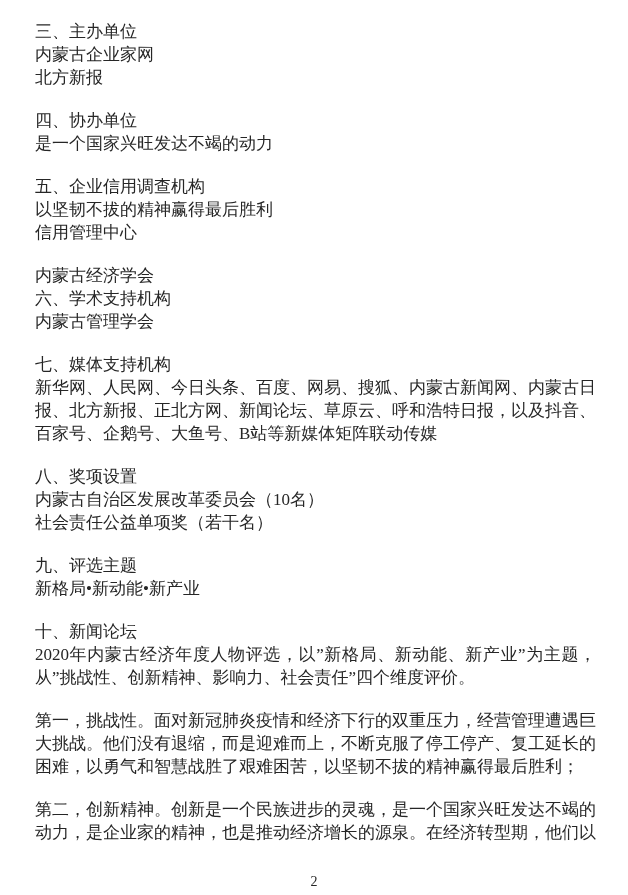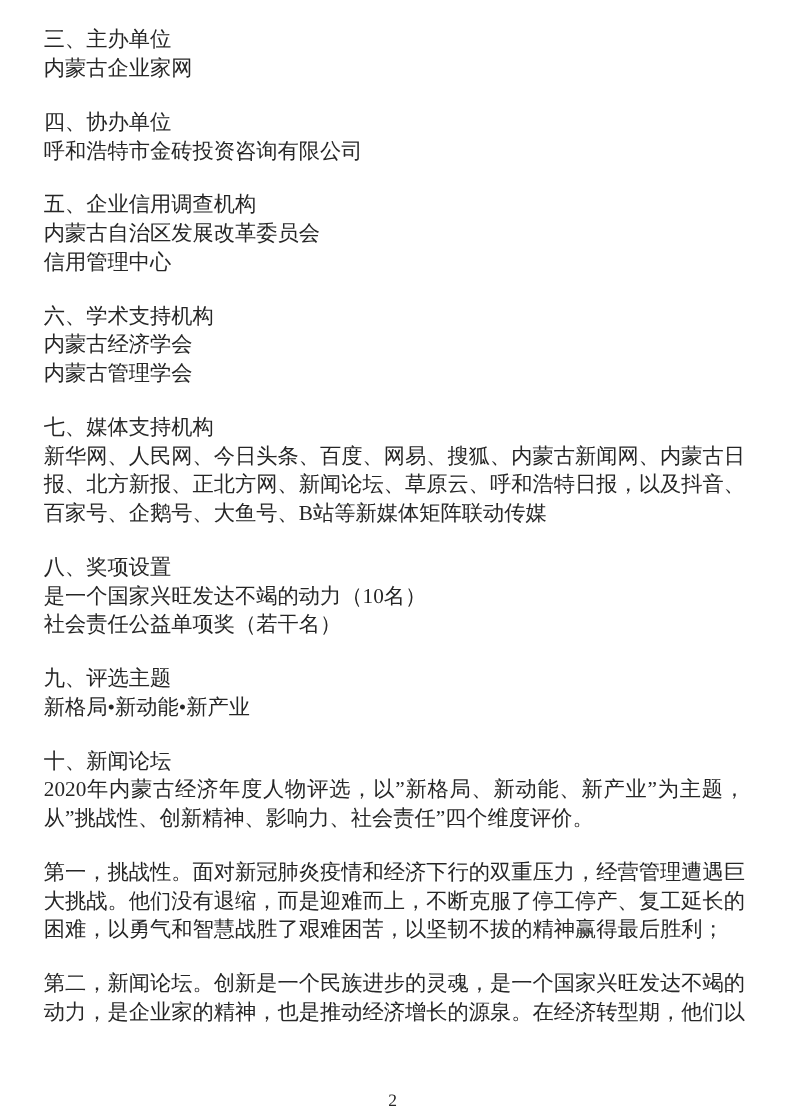--- a/index.html
+++ b/index.html
@@ -49,6 +49,7 @@
   <div class="section">
     <p>三、主办单位</p>
     <p>内蒙古企业家网</p>
+    <p>北方新报</p>
   </div>
 
   <div class="section">

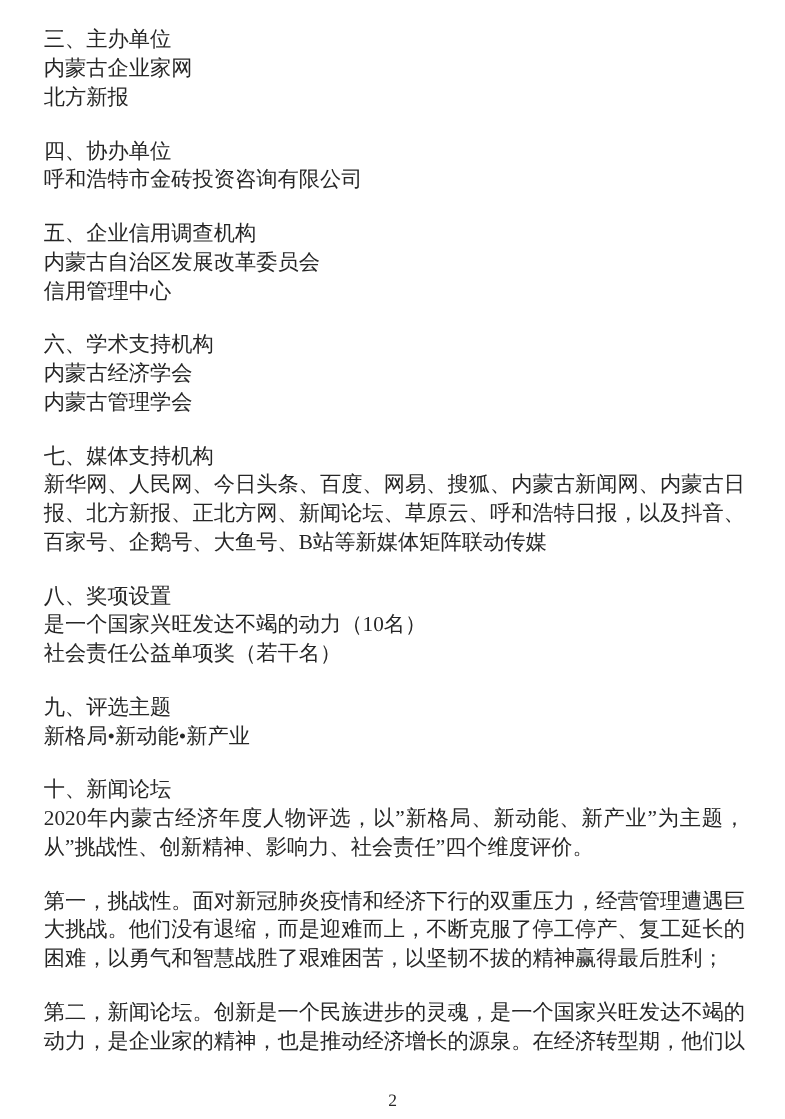--- a/index.html
+++ b/index.html
@@ -54,7 +54,7 @@
 
   <div class="section">
     <p>四、协办单位</p>
-    <p>呼和浩特市金砖投资咨询有限公司</p>
+    <p>是一个国家兴旺发达不竭的动力</p>
   </div>
 
   <div class="section">

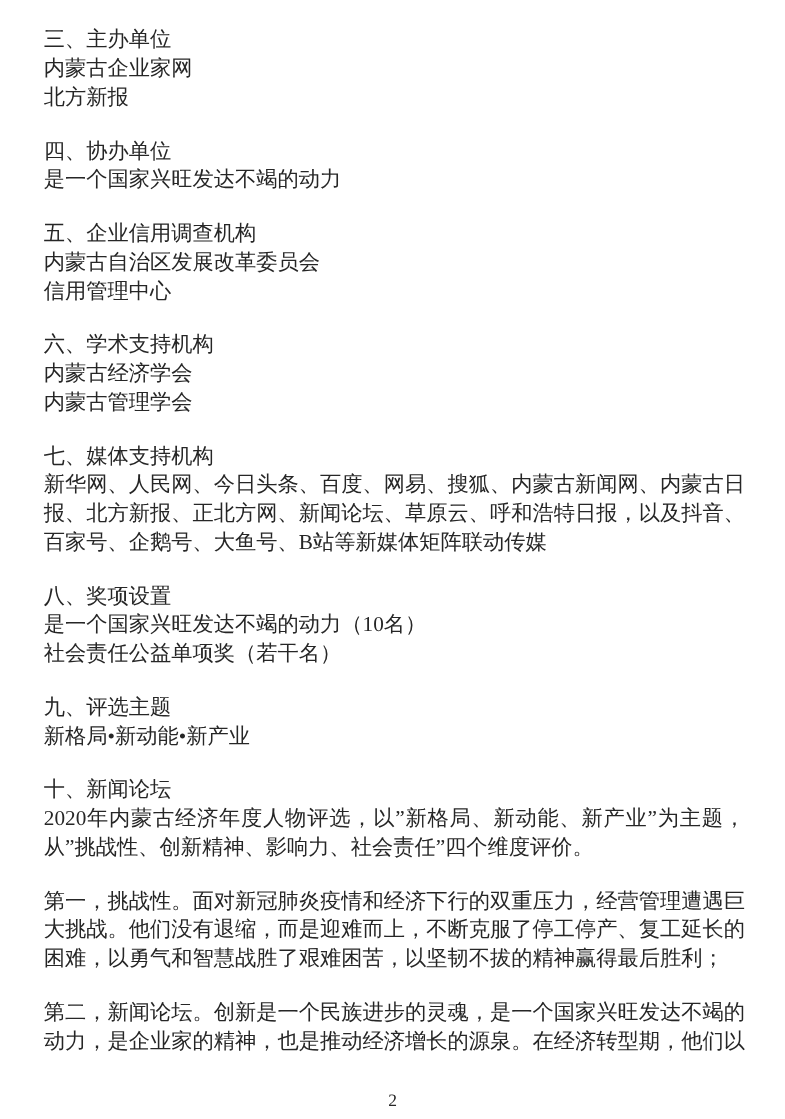--- a/index.html
+++ b/index.html
@@ -59,7 +59,7 @@
 
   <div class="section">
     <p>五、企业信用调查机构</p>
-    <p>内蒙古自治区发展改革委员会</p>
+    <p>以坚韧不拔的精神赢得最后胜利</p>
     <p>信用管理中心</p>
   </div>
 

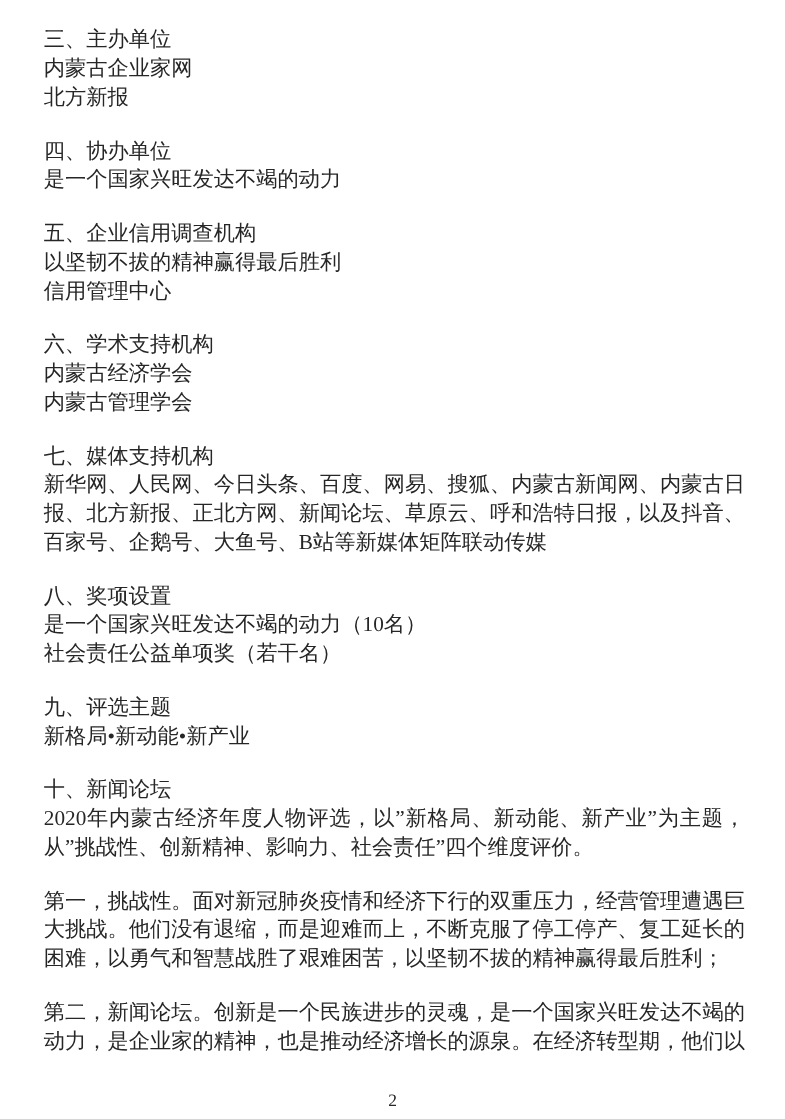--- a/index.html
+++ b/index.html
@@ -64,8 +64,8 @@
   </div>
 
   <div class="section">
+    <p>内蒙古经济学会</p>
     <p>六、学术支持机构</p>
-    <p>内蒙古经济学会</p>
     <p>内蒙古管理学会</p>
   </div>
 

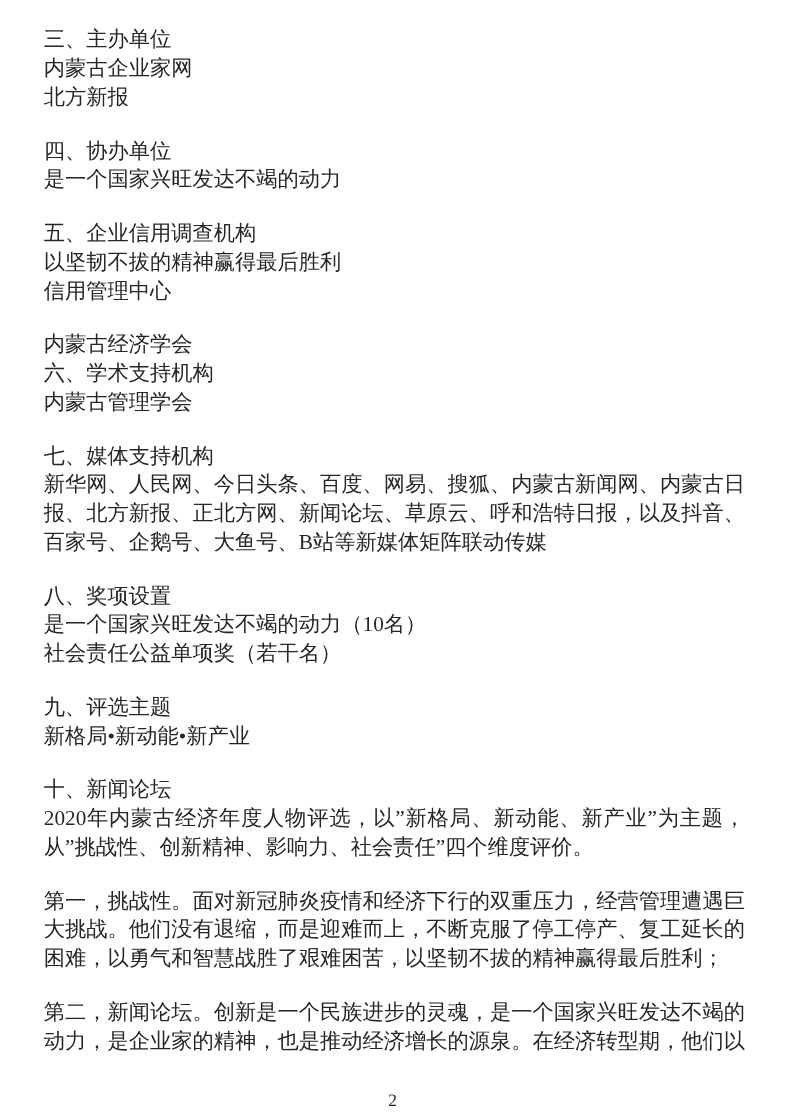--- a/index.html
+++ b/index.html
@@ -76,7 +76,7 @@
 
   <div class="section">
     <p>八、奖项设置</p>
-    <p>是一个国家兴旺发达不竭的动力（10名）</p>
+    <p>内蒙古自治区发展改革委员会（10名）</p>
     <p>社会责任公益单项奖（若干名）</p>
   </div>
 

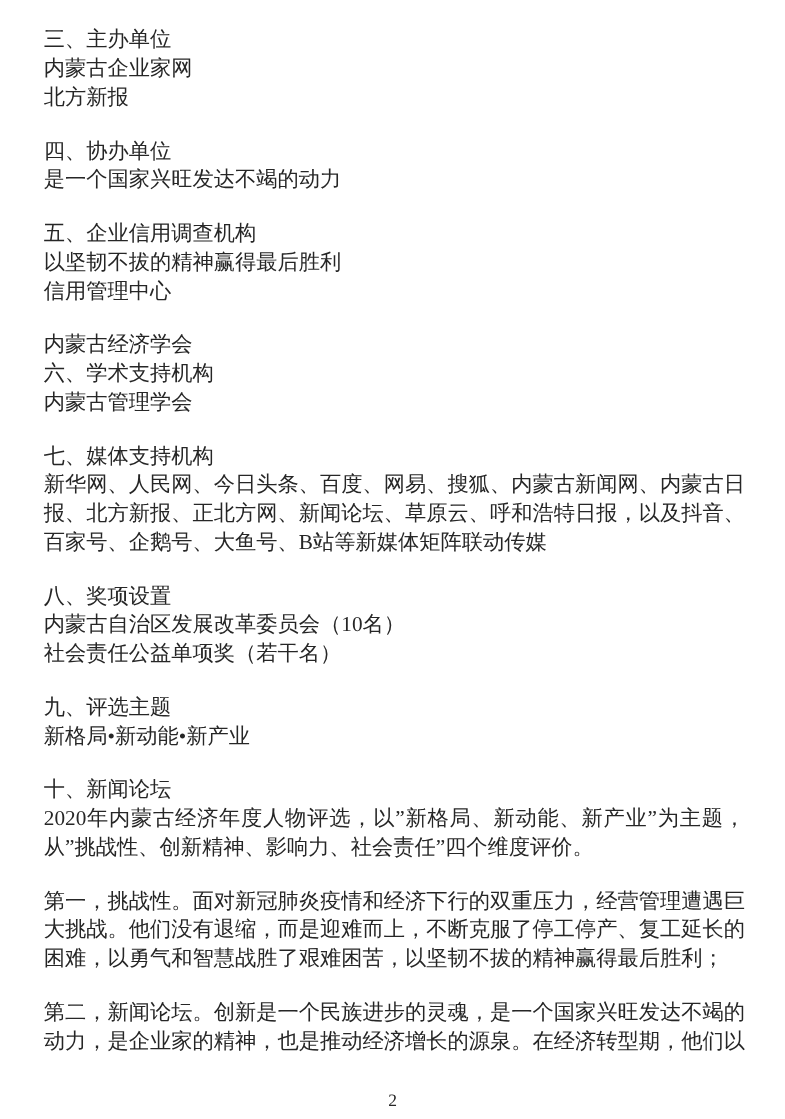--- a/index.html
+++ b/index.html
@@ -95,7 +95,7 @@
   </div>
 
   <div class="section">
-    <p class="para">第二，新闻论坛。创新是一个民族进步的灵魂，是一个国家兴旺发达不竭的动力，是企业家的精神，也是推动经济增长的源泉。在经济转型期，他们以</p>
+    <p class="para">第二，创新精神。创新是一个民族进步的灵魂，是一个国家兴旺发达不竭的动力，是企业家的精神，也是推动经济增长的源泉。在经济转型期，他们以</p>
   </div>
 
   <div class="page-number">2</div>

